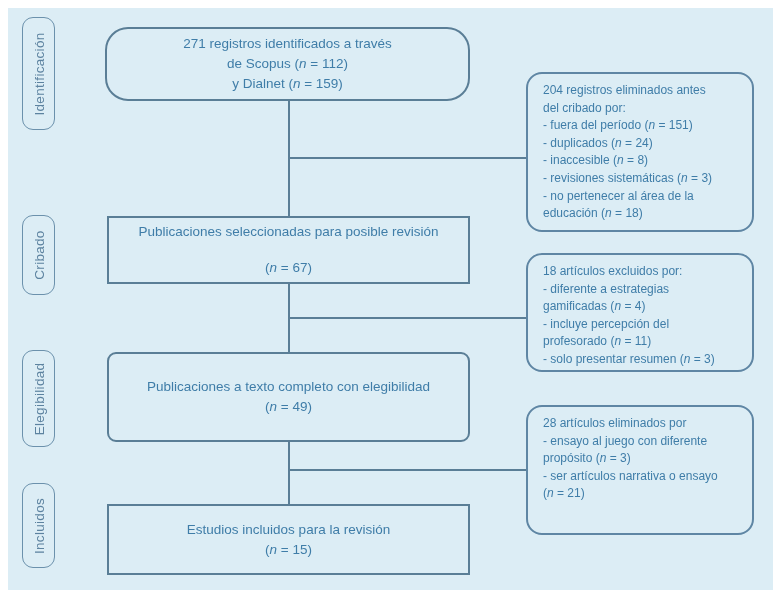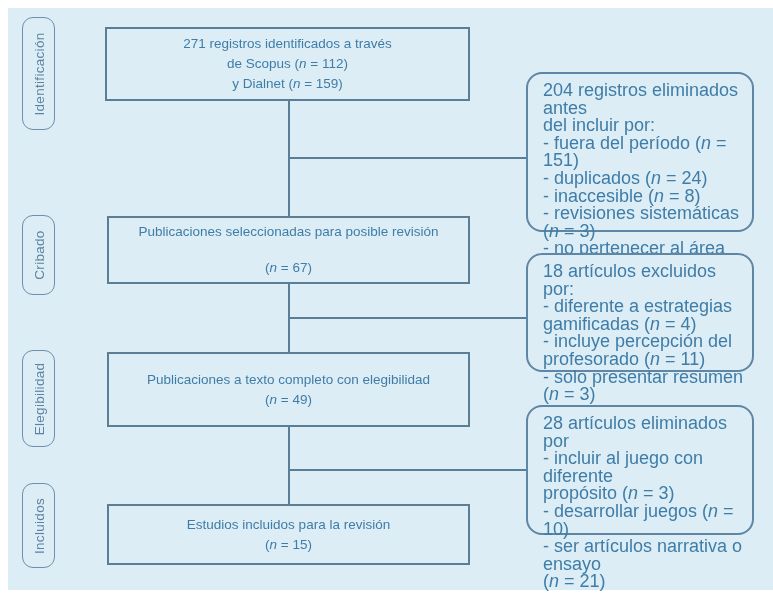--- a/index.html
+++ b/index.html
@@ -95,7 +95,7 @@
   <div class="connector" style="left:288px;top:426px;width:2px;height:79px;"></div>
   <div class="connector" style="left:290px;top:469px;width:237px;height:2px;"></div>
 
-  <div class="main-box" style="left:105px;top:27px;width:365px;height:74px;">
+  <div class="main-box" style="left:105px;top:27px;width:365px;height:74px;border-radius:23px;">
       <div class="ln">271 registros identificados a través</div>
       <div class="ln">de Scopus (<i>n</i> = 112)</div>
       <div class="ln">y Dialnet (<i>n</i> = 159)</div>

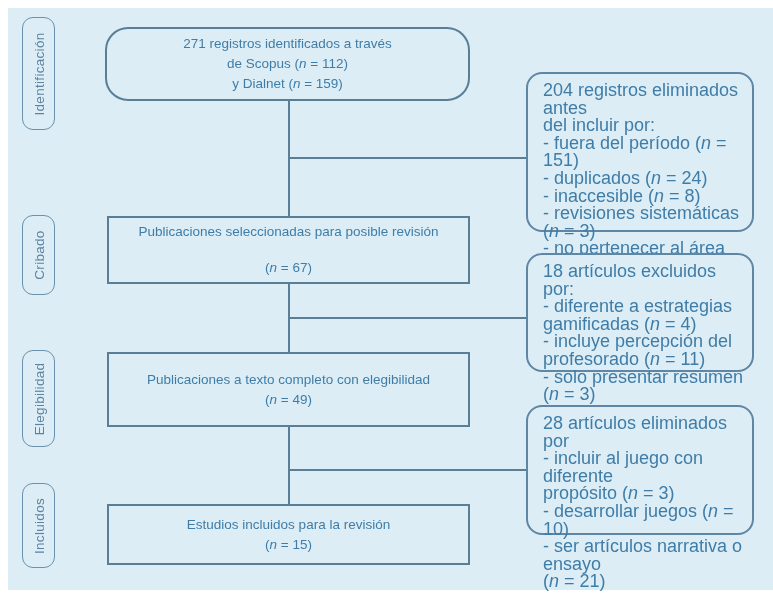--- a/index.html
+++ b/index.html
@@ -56,7 +56,7 @@
     box-sizing:border-box;
     padding:8px 8px 6px 15px;
     color:#3f7da8;
-    font-size:18px;
+    font-size:12px;
     line-height:17.6px;
     text-align:left;
   }

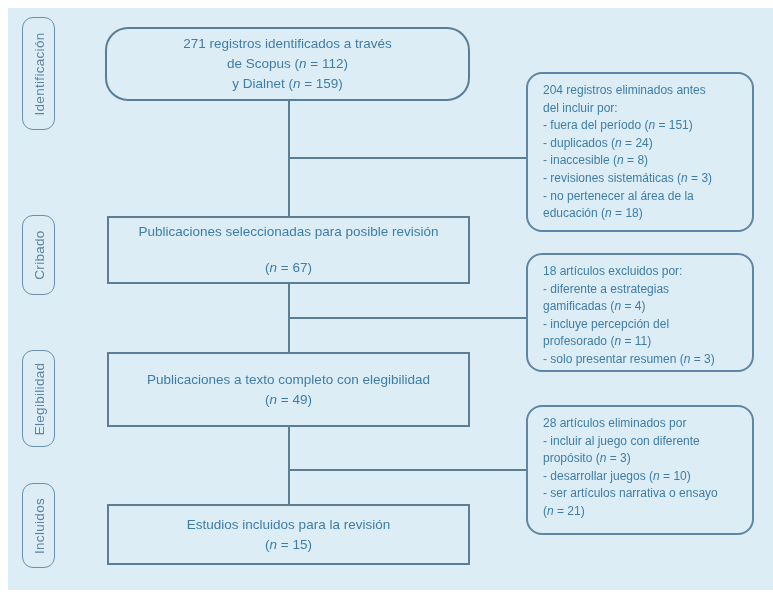--- a/index.html
+++ b/index.html
@@ -115,7 +115,7 @@
 
   <div class="side-box" style="top:72px;height:160px;">
       <div class="ln">204 registros eliminados antes</div>
-      <div class="ln">del incluir por:</div>
+      <div class="ln">del cribado por:</div>
       <div class="ln">- fuera del período (<i>n</i> = 151)</div>
       <div class="ln">- duplicados (<i>n</i> = 24)</div>
       <div class="ln">- inaccesible (<i>n</i> = 8)</div>

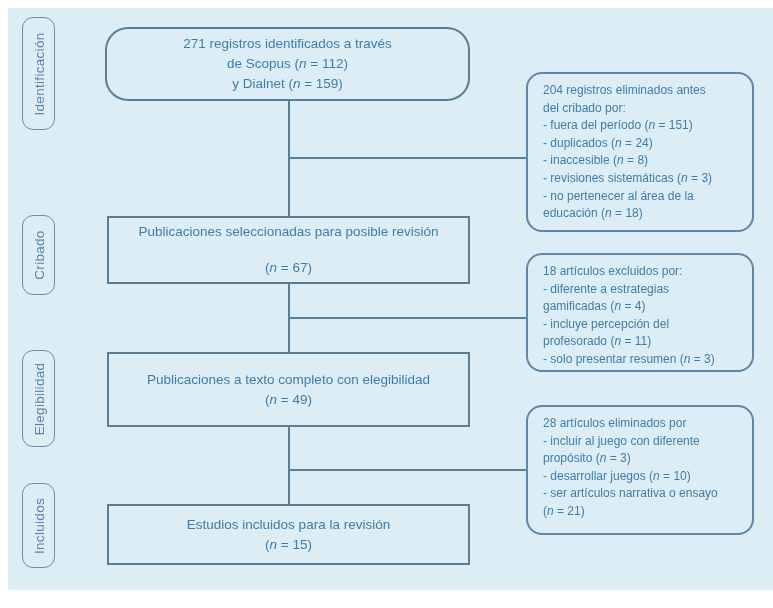--- a/index.html
+++ b/index.html
@@ -104,7 +104,7 @@
       <div class="ln">Publicaciones seleccionadas para posible revisión</div>
       <div class="ln">(<i>n</i> = 67)</div>
     </div>
-  <div class="main-box" style="top:352px;height:75px;">
+  <div class="main-box" style="top:352px;height:90px;border-radius:9px;">
       <div class="ln">Publicaciones a texto completo con elegibilidad</div>
       <div class="ln">(<i>n</i> = 49)</div>
     </div>

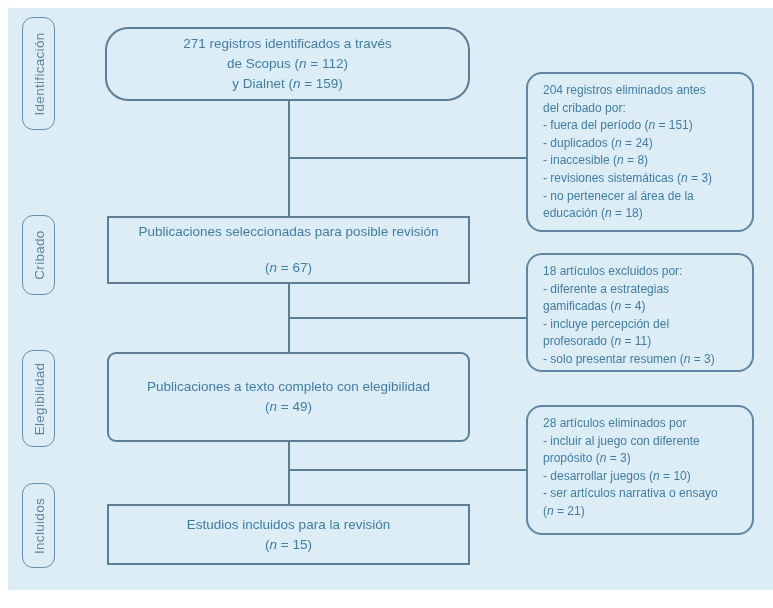--- a/index.html
+++ b/index.html
@@ -133,7 +133,7 @@
     </div>
   <div class="side-box" style="top:405px;height:130px;">
       <div class="ln">28 artículos eliminados por</div>
-      <div class="ln">- incluir al juego con diferente</div>
+      <div class="ln">- ensayo al juego con diferente</div>
       <div class="ln">propósito (<i>n</i> = 3)</div>
       <div class="ln">- desarrollar juegos (<i>n</i> = 10)</div>
       <div class="ln">- ser artículos narrativa o ensayo</div>

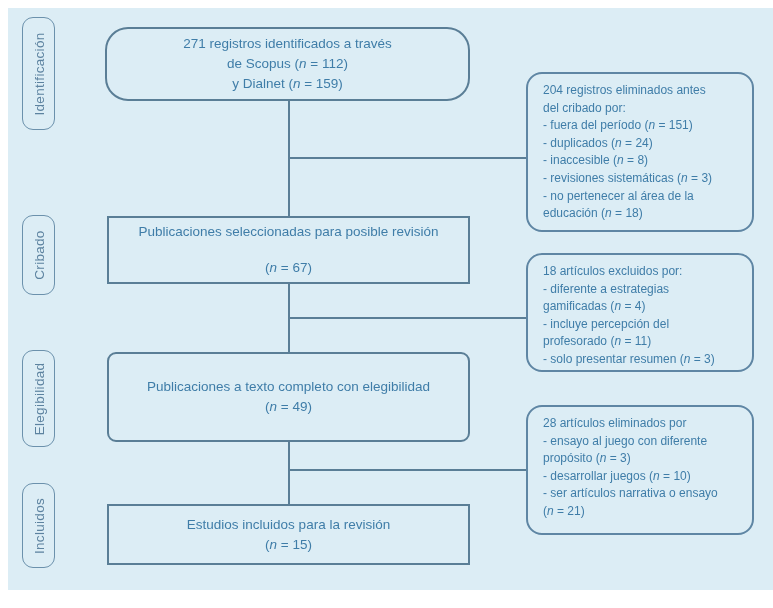--- a/index.html
+++ b/index.html
@@ -135,7 +135,6 @@
       <div class="ln">28 artículos eliminados por</div>
       <div class="ln">- ensayo al juego con diferente</div>
       <div class="ln">propósito (<i>n</i> = 3)</div>
-      <div class="ln">- desarrollar juegos (<i>n</i> = 10)</div>
       <div class="ln">- ser artículos narrativa o ensayo</div>
       <div class="ln">(<i>n</i> = 21)</div>
     </div>

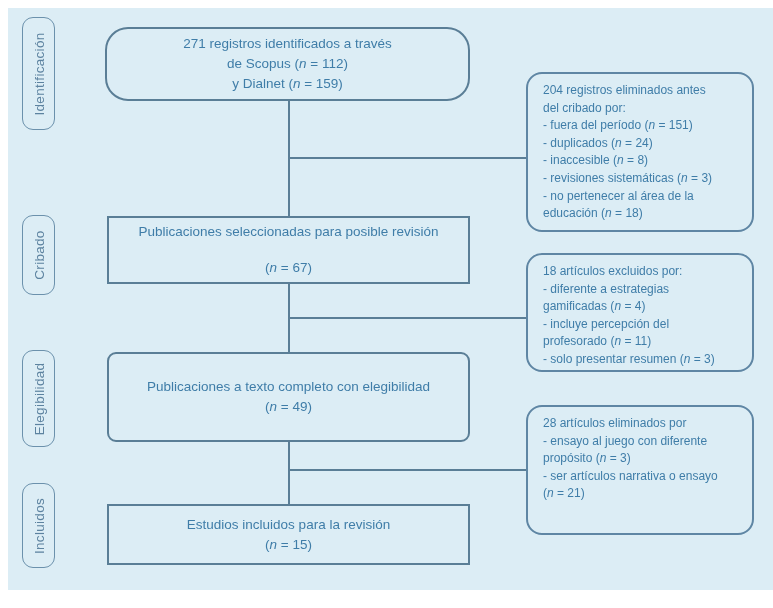--- a/index.html
+++ b/index.html
@@ -108,7 +108,7 @@
       <div class="ln">Publicaciones a texto completo con elegibilidad</div>
       <div class="ln">(<i>n</i> = 49)</div>
     </div>
-  <div class="main-box" style="top:504px;height:61px;">
+  <div class="main-box" style="top:504px;height:71px;">
       <div class="ln">Estudios incluidos para la revisión</div>
       <div class="ln">(<i>n</i> = 15)</div>
     </div>

